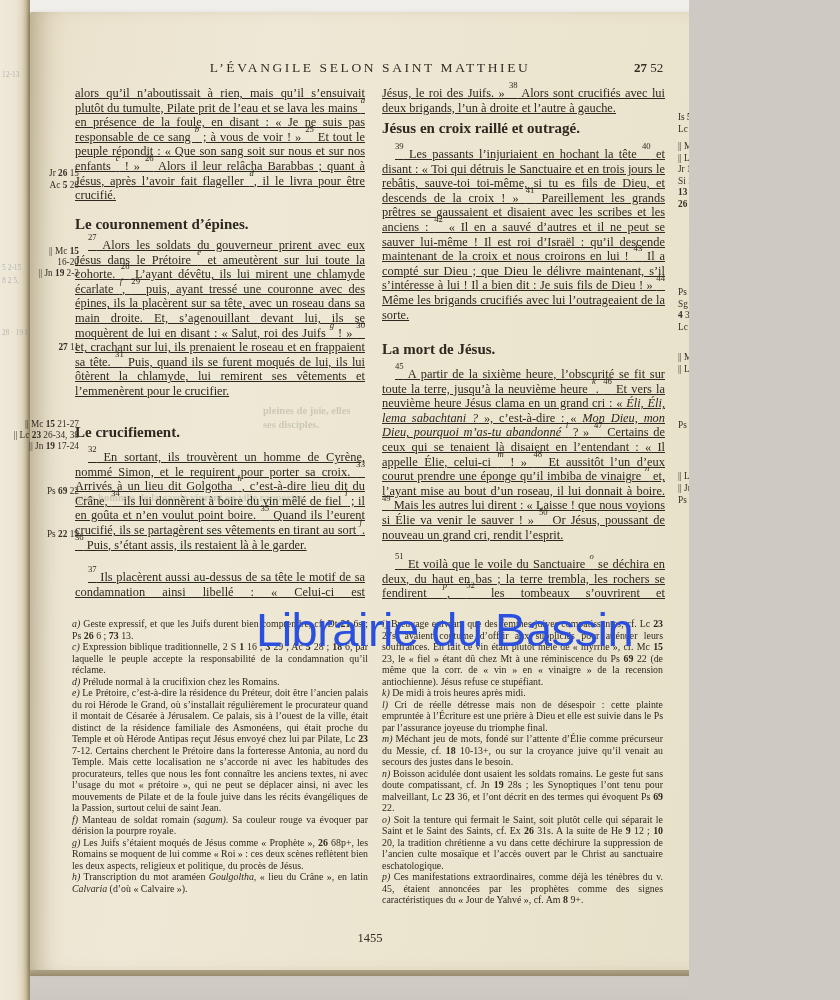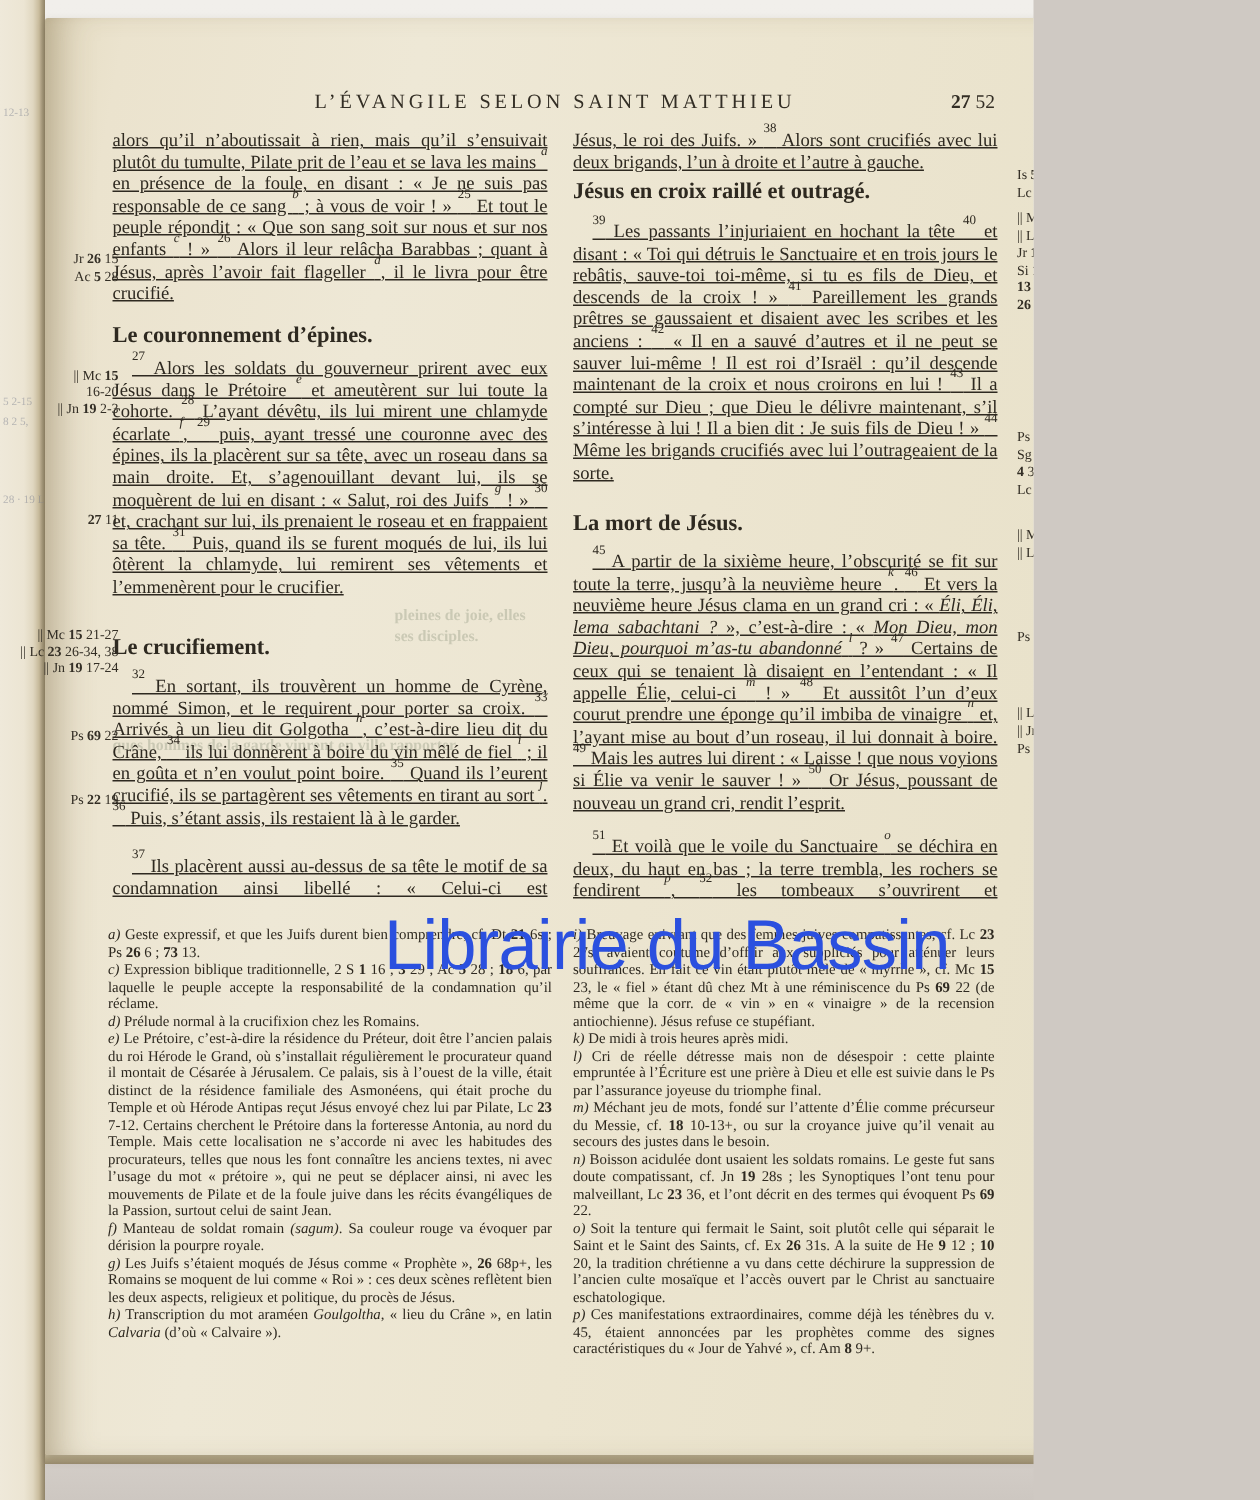--- a/index.html
+++ b/index.html
@@ -139,6 +139,7 @@
       <p><i>p)</i> Ces manifestations extraordinaires, comme déjà les ténèbres du v. 45, étaient annoncées par les prophètes comme des signes caractéristiques du « Jour de Yahvé », cf. Am <b>8</b> 9+.</p>
     </div>
 
+    <div class="pagenum">1455</div>
   </div>
 
   <div class="watermark">Librairie du Bassin</div>

